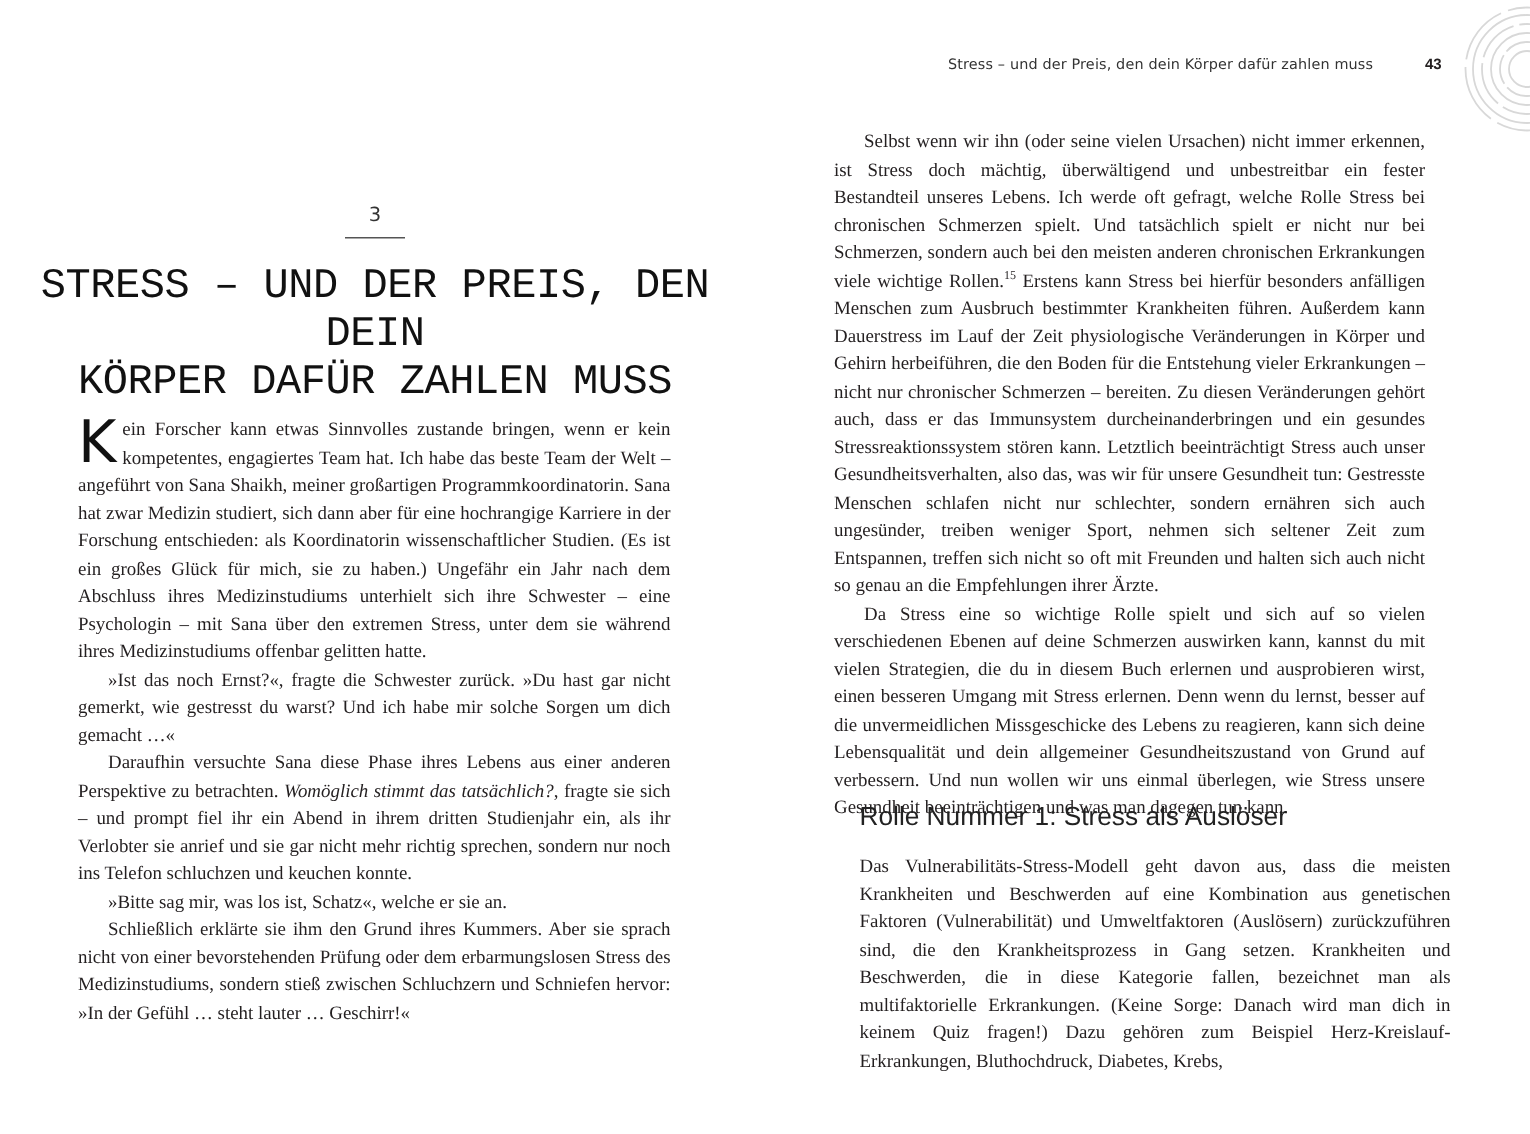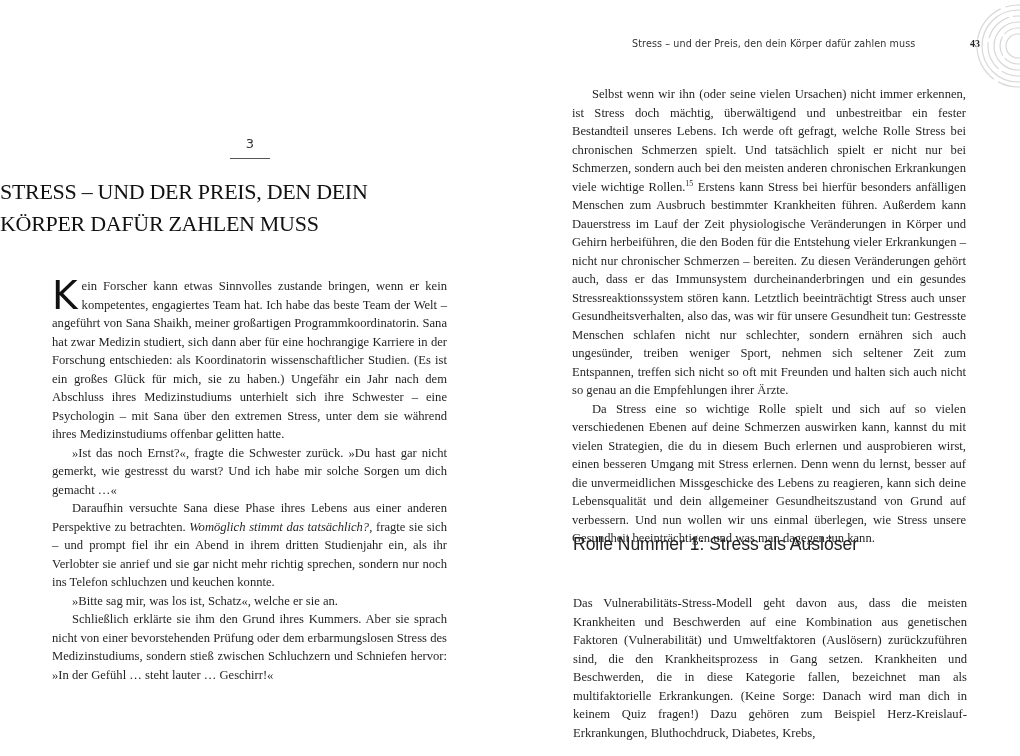--- a/index.html
+++ b/index.html
@@ -9,7 +9,7 @@
   .right { left:510px; width:510px; }
   .serif { font-family: "Liberation Serif", "DejaVu Serif", serif; font-size:12.6px; line-height:18.5px; text-align:justify; hyphens:manual; }
   .running-head { position:absolute; top:38px; left:122px; font-family:"DejaVu Sans", sans-serif; font-size:9.6px; color:#333; letter-spacing:0.1px; }
-  .page-num { position:absolute; top:38px; left:440px; font-family:Liberation Serif, serif; font-size:10px; font-weight:bold; color:#231f20;margin-left:20px; }
+  .page-num { position:absolute; top:38px; left:440px; font-family:Liberation Sans, sans-serif; font-size:10px; font-weight:bold; color:#231f20; }
   .deco { position:absolute; top:4px; left:448px; width:62px; height:84px; }
   .chapter-num { position:absolute; top:136px; left:0; width:500px; text-align:center; font-family:"DejaVu Sans", sans-serif; font-size:13px; color:#333; }
   .chapter-rule { position:absolute; top:158px; left:230px; width:40px; height:1px; background:#555; }

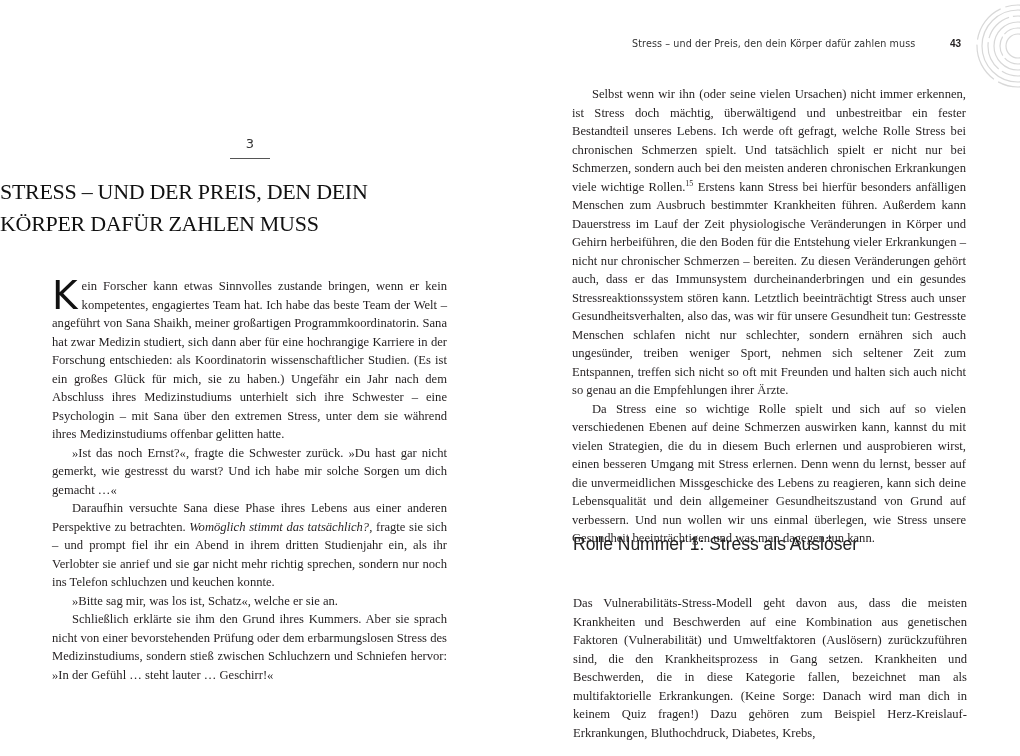--- a/index.html
+++ b/index.html
@@ -18,7 +18,7 @@
   .dropcap { float:left; font-family:"DejaVu Sans", sans-serif; font-size:39px; line-height:32px; margin:3px 4px 0 0; color:#111; }
   p { margin:0; }
   p.ind { text-indent:20px; }
-  .right-body { position:absolute; top:85px; left:62px; width:394px; }
+  .right-body { position:absolute; top:85px; left:46px; width:394px; }
   .section-title { position:absolute; top:534px; left:63px; font-family:Liberation Sans, sans-serif; font-size:17.5px; color:#222; }
   .right-body2 { position:absolute; top:594px; left:63px; width:394px; }
   sup { font-size:8px; line-height:0; }

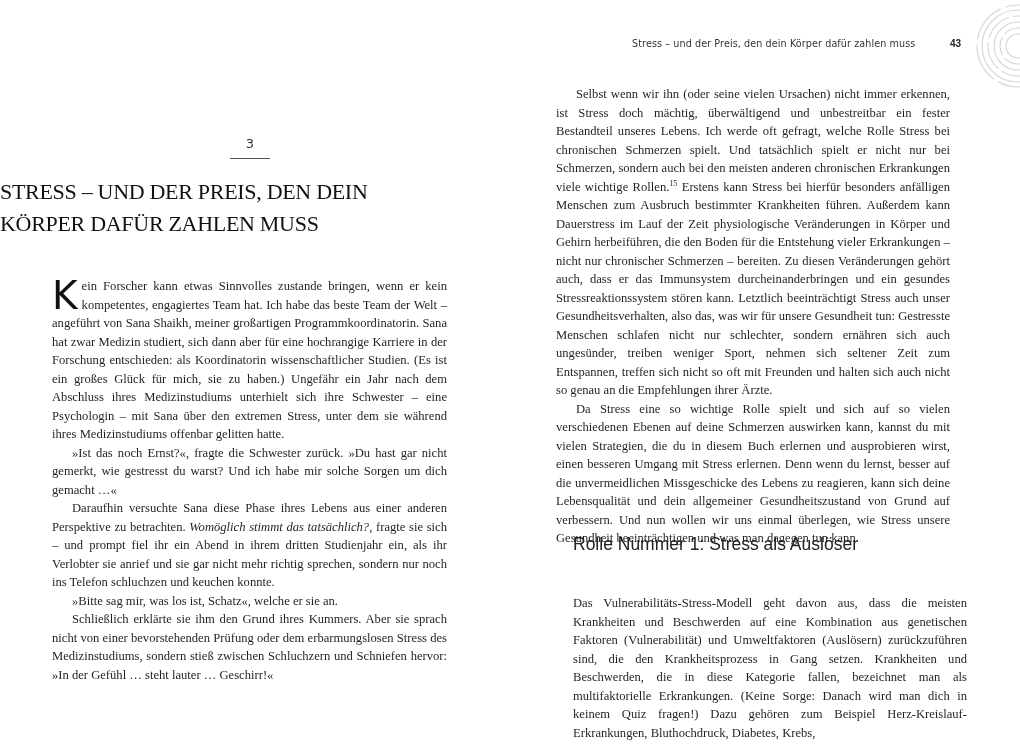--- a/index.html
+++ b/index.html
@@ -13,7 +13,7 @@
   .deco { position:absolute; top:4px; left:448px; width:62px; height:84px; }
   .chapter-num { position:absolute; top:136px; left:0; width:500px; text-align:center; font-family:"DejaVu Sans", sans-serif; font-size:13px; color:#333; }
   .chapter-rule { position:absolute; top:158px; left:230px; width:40px; height:1px; background:#555; }
-  .chapter-title { position:absolute; top:176px; left:0; width:500px; font-family:Liberation Serif, serif; font-size:22px; line-height:32px; color:#111; letter-spacing:-0.3px; }
+  .chapter-title { position:absolute; top:176px; left:0; width:500px; text-align:center; font-family:Liberation Mono, monospace; font-size:28px; line-height:32px; color:#111; letter-spacing:-0.3px; }
   .left-body { position:absolute; top:277px; left:52px; width:395px; }
   .dropcap { float:left; font-family:"DejaVu Sans", sans-serif; font-size:39px; line-height:32px; margin:3px 4px 0 0; color:#111; }
   p { margin:0; }

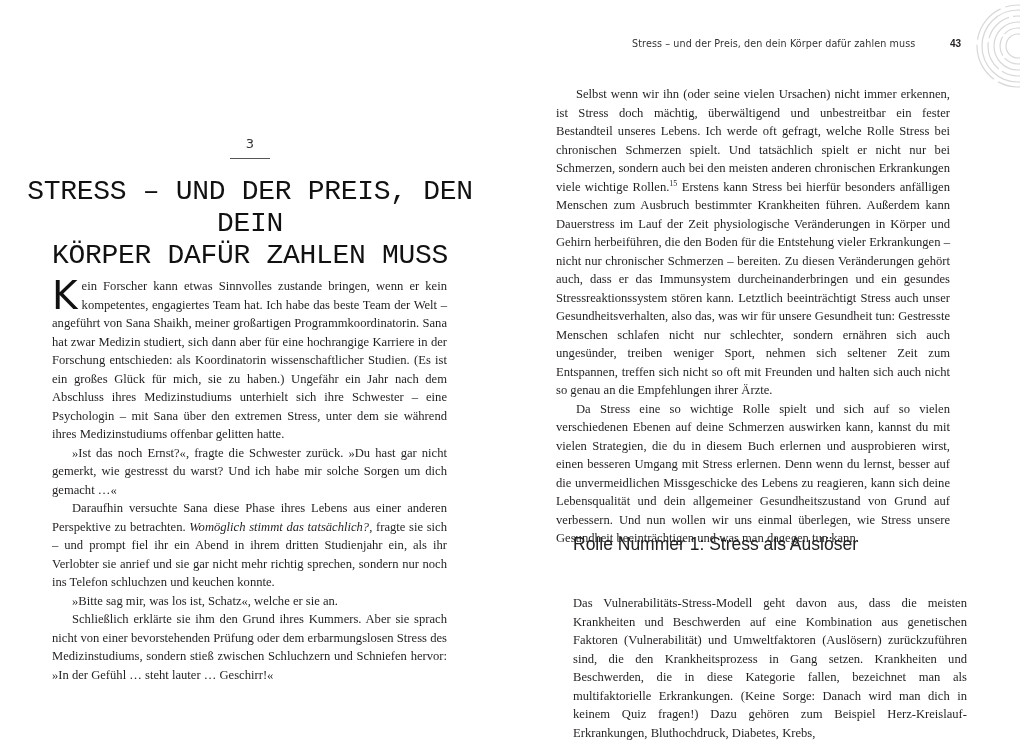--- a/index.html
+++ b/index.html
@@ -20,7 +20,7 @@
   p.ind { text-indent:20px; }
   .right-body { position:absolute; top:85px; left:46px; width:394px; }
   .section-title { position:absolute; top:534px; left:63px; font-family:Liberation Sans, sans-serif; font-size:17.5px; color:#222; }
-  .right-body2 { position:absolute; top:594px; left:63px; width:394px; }
+  .right-body2 { position:absolute; top:568px; left:63px; width:394px; }
   sup { font-size:8px; line-height:0; }
 </style>
 </head>

